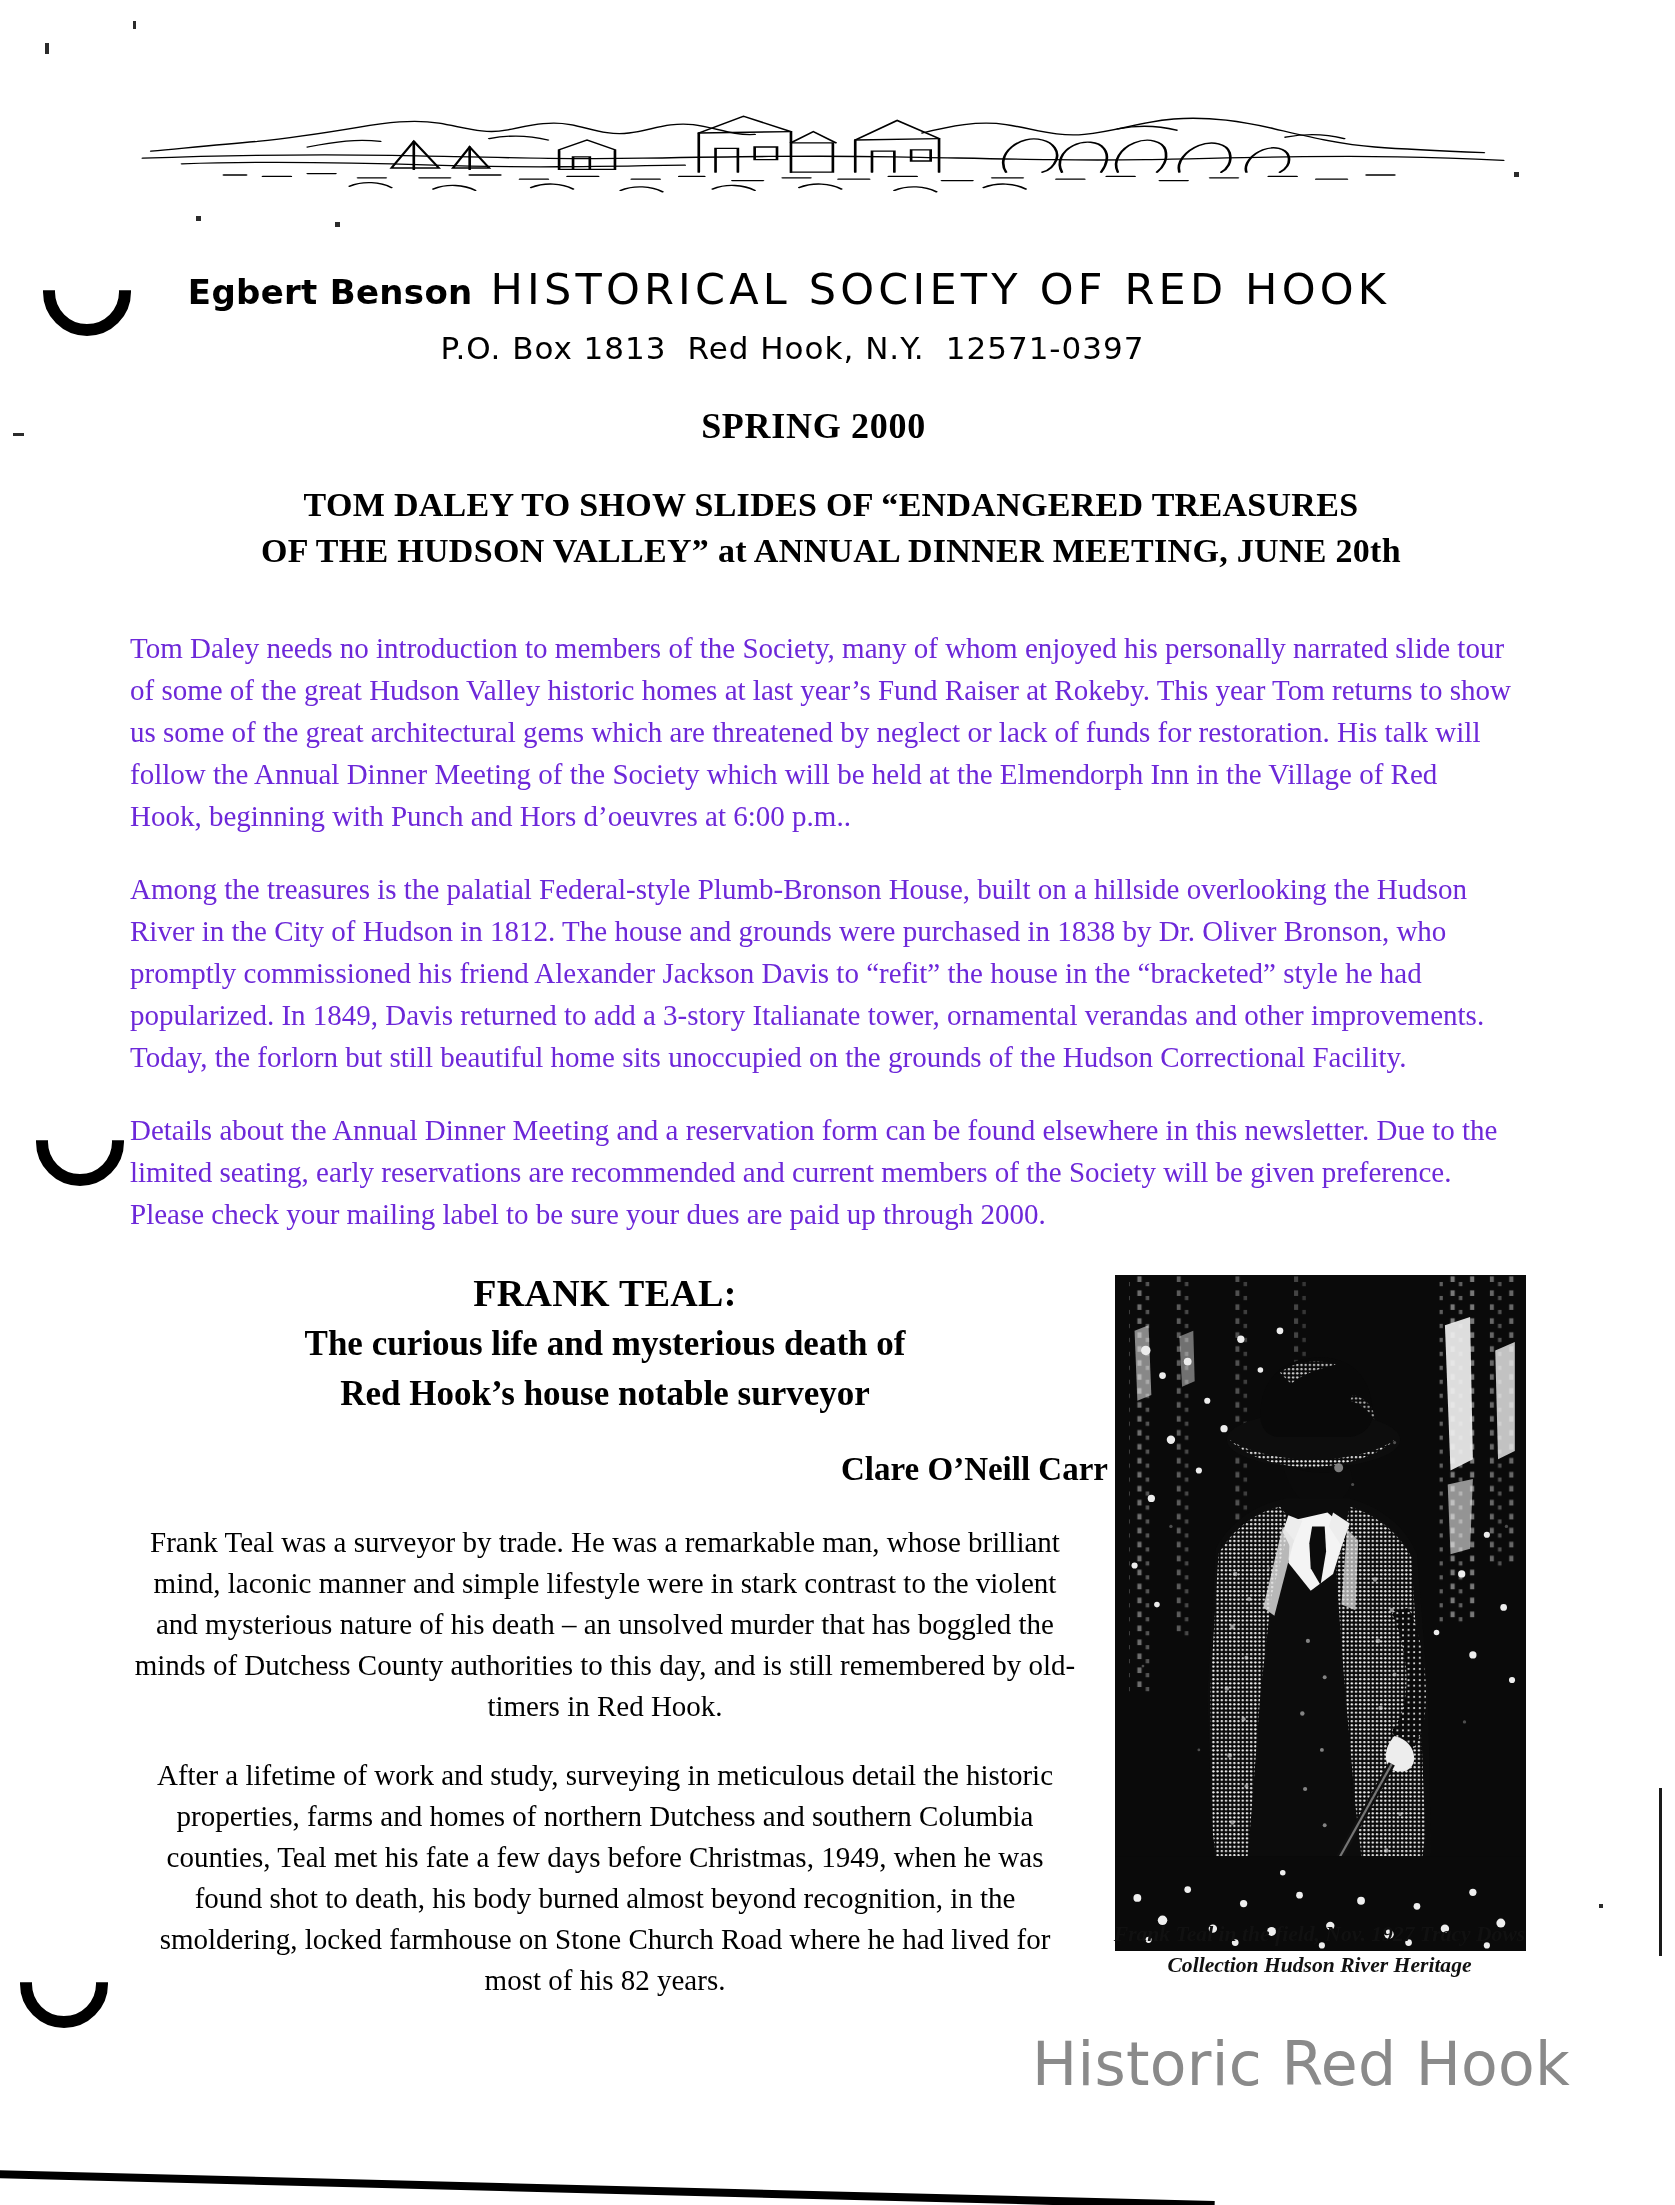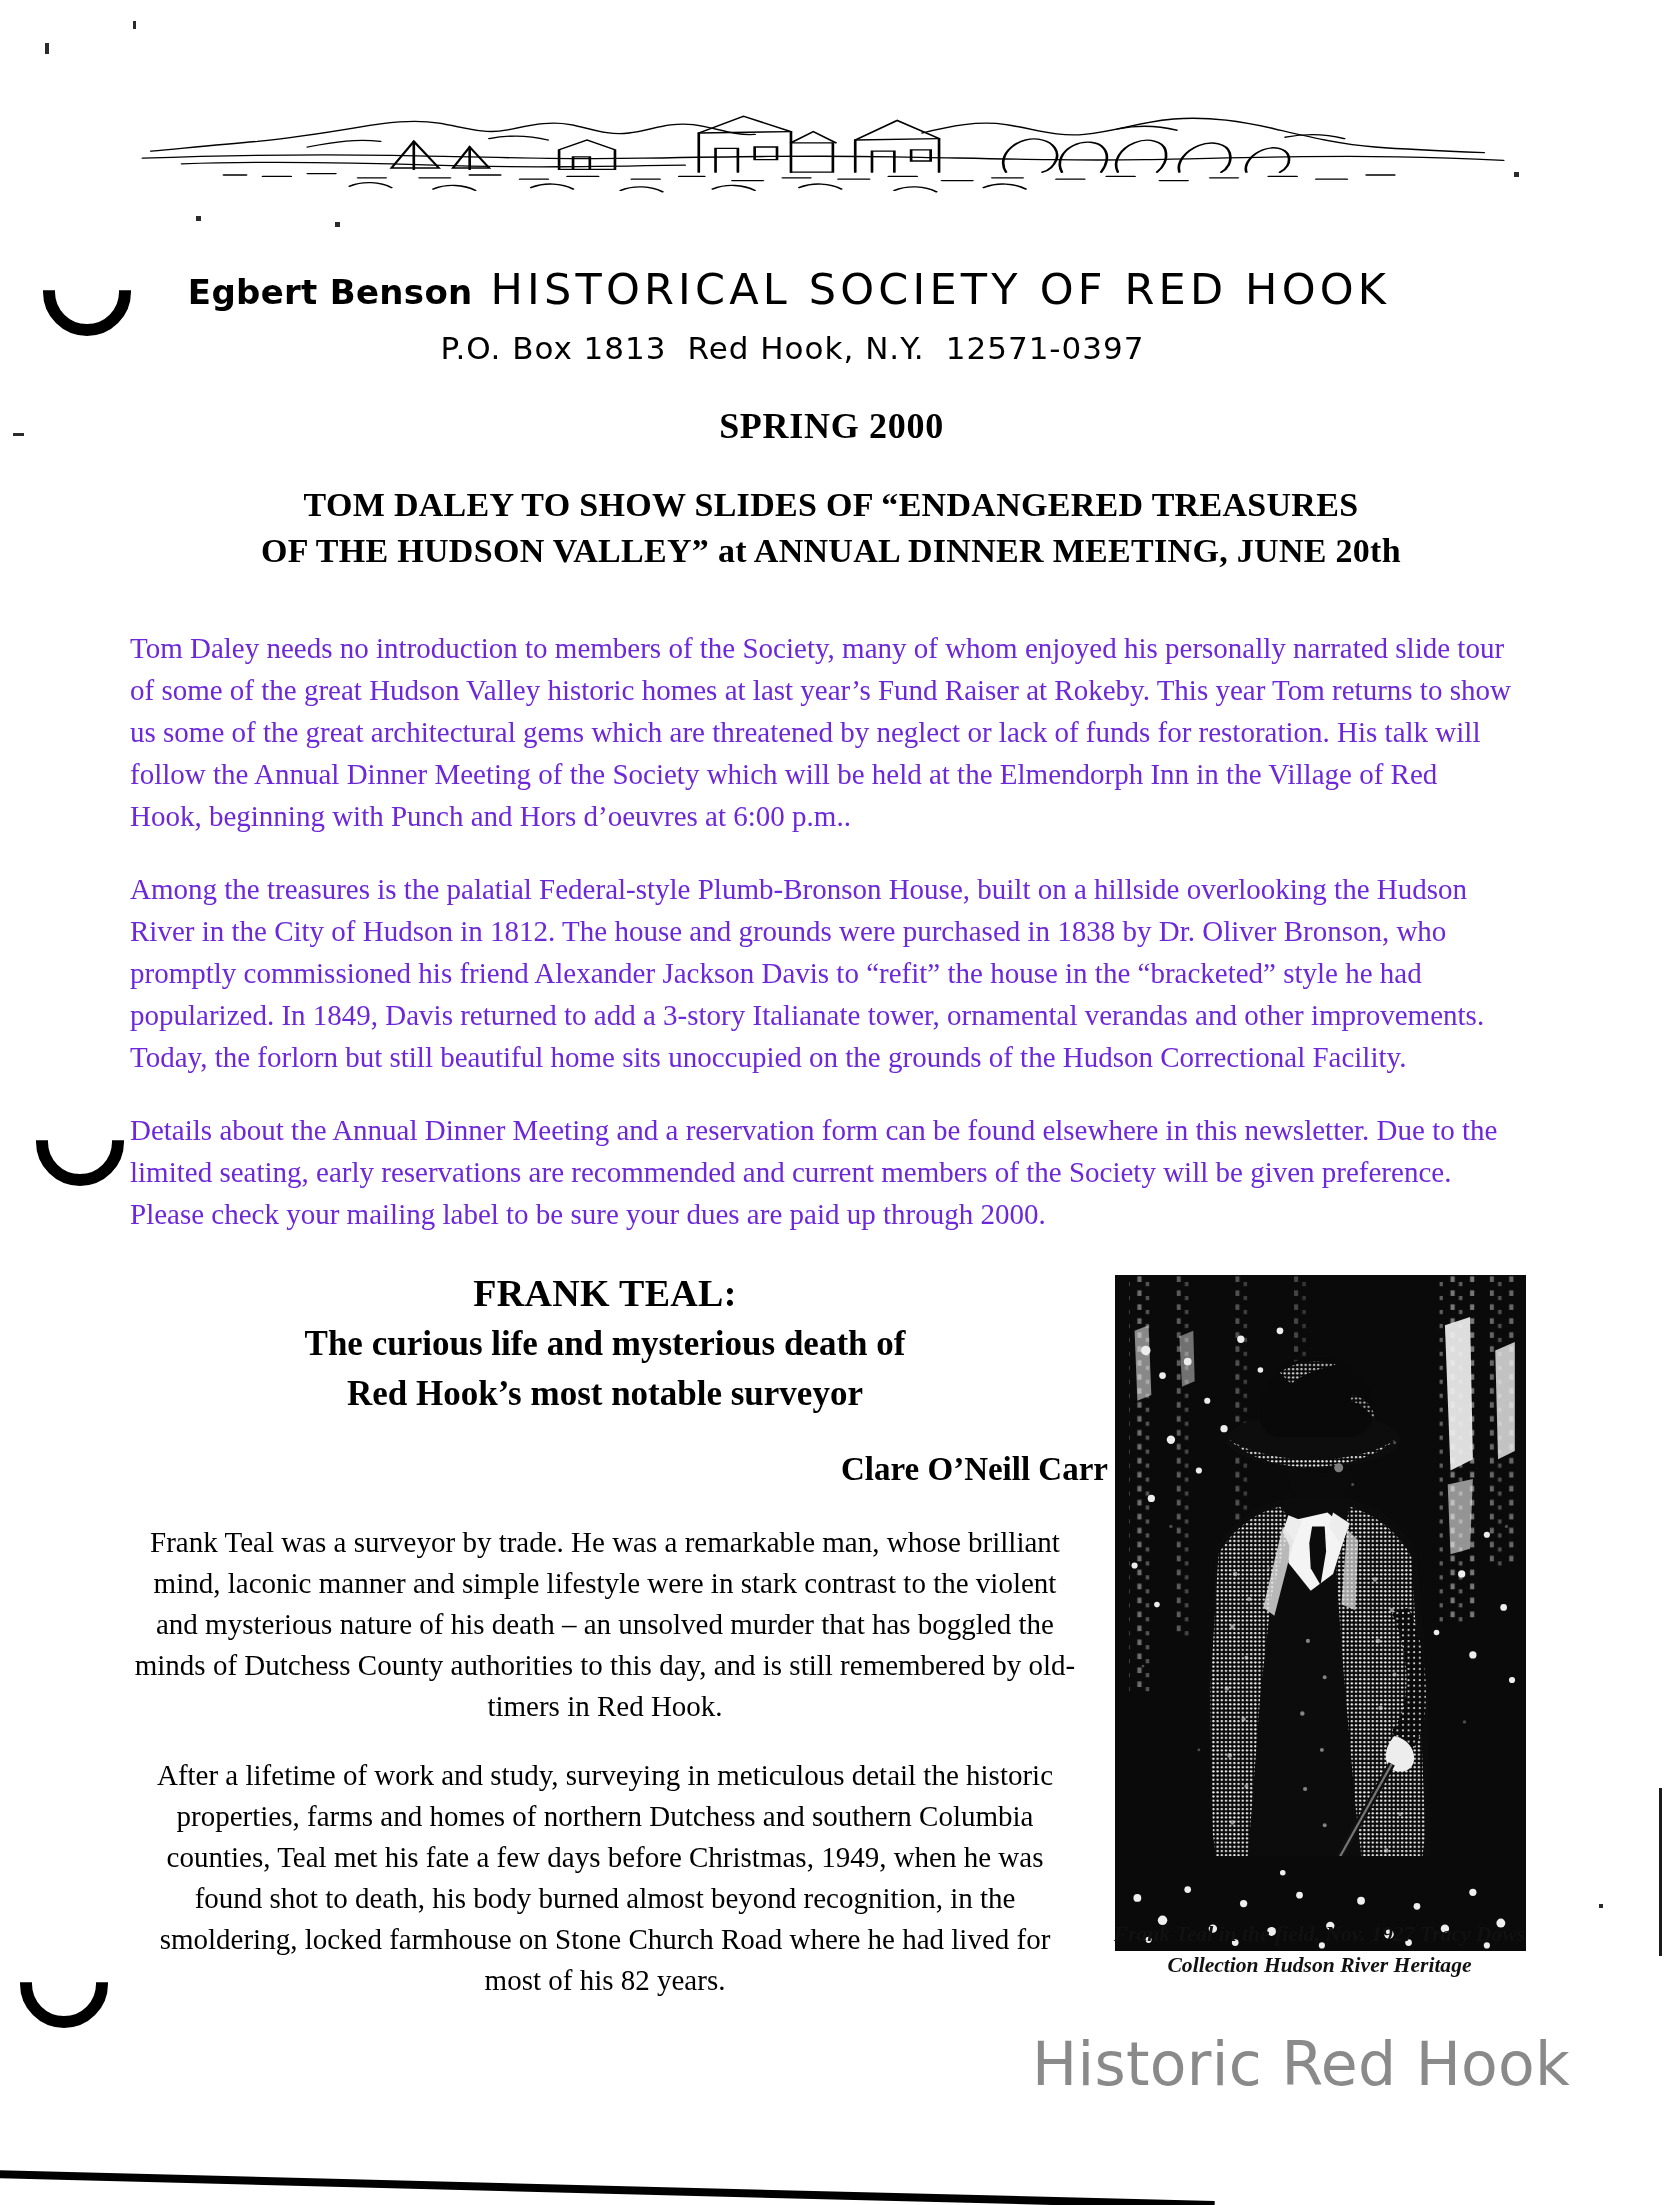--- a/index.html
+++ b/index.html
@@ -106,7 +106,6 @@
     font-weight: bold;
     font-size: 36px;
     letter-spacing: 0.7px;
-    padding-left: 18px;
   }
 
   

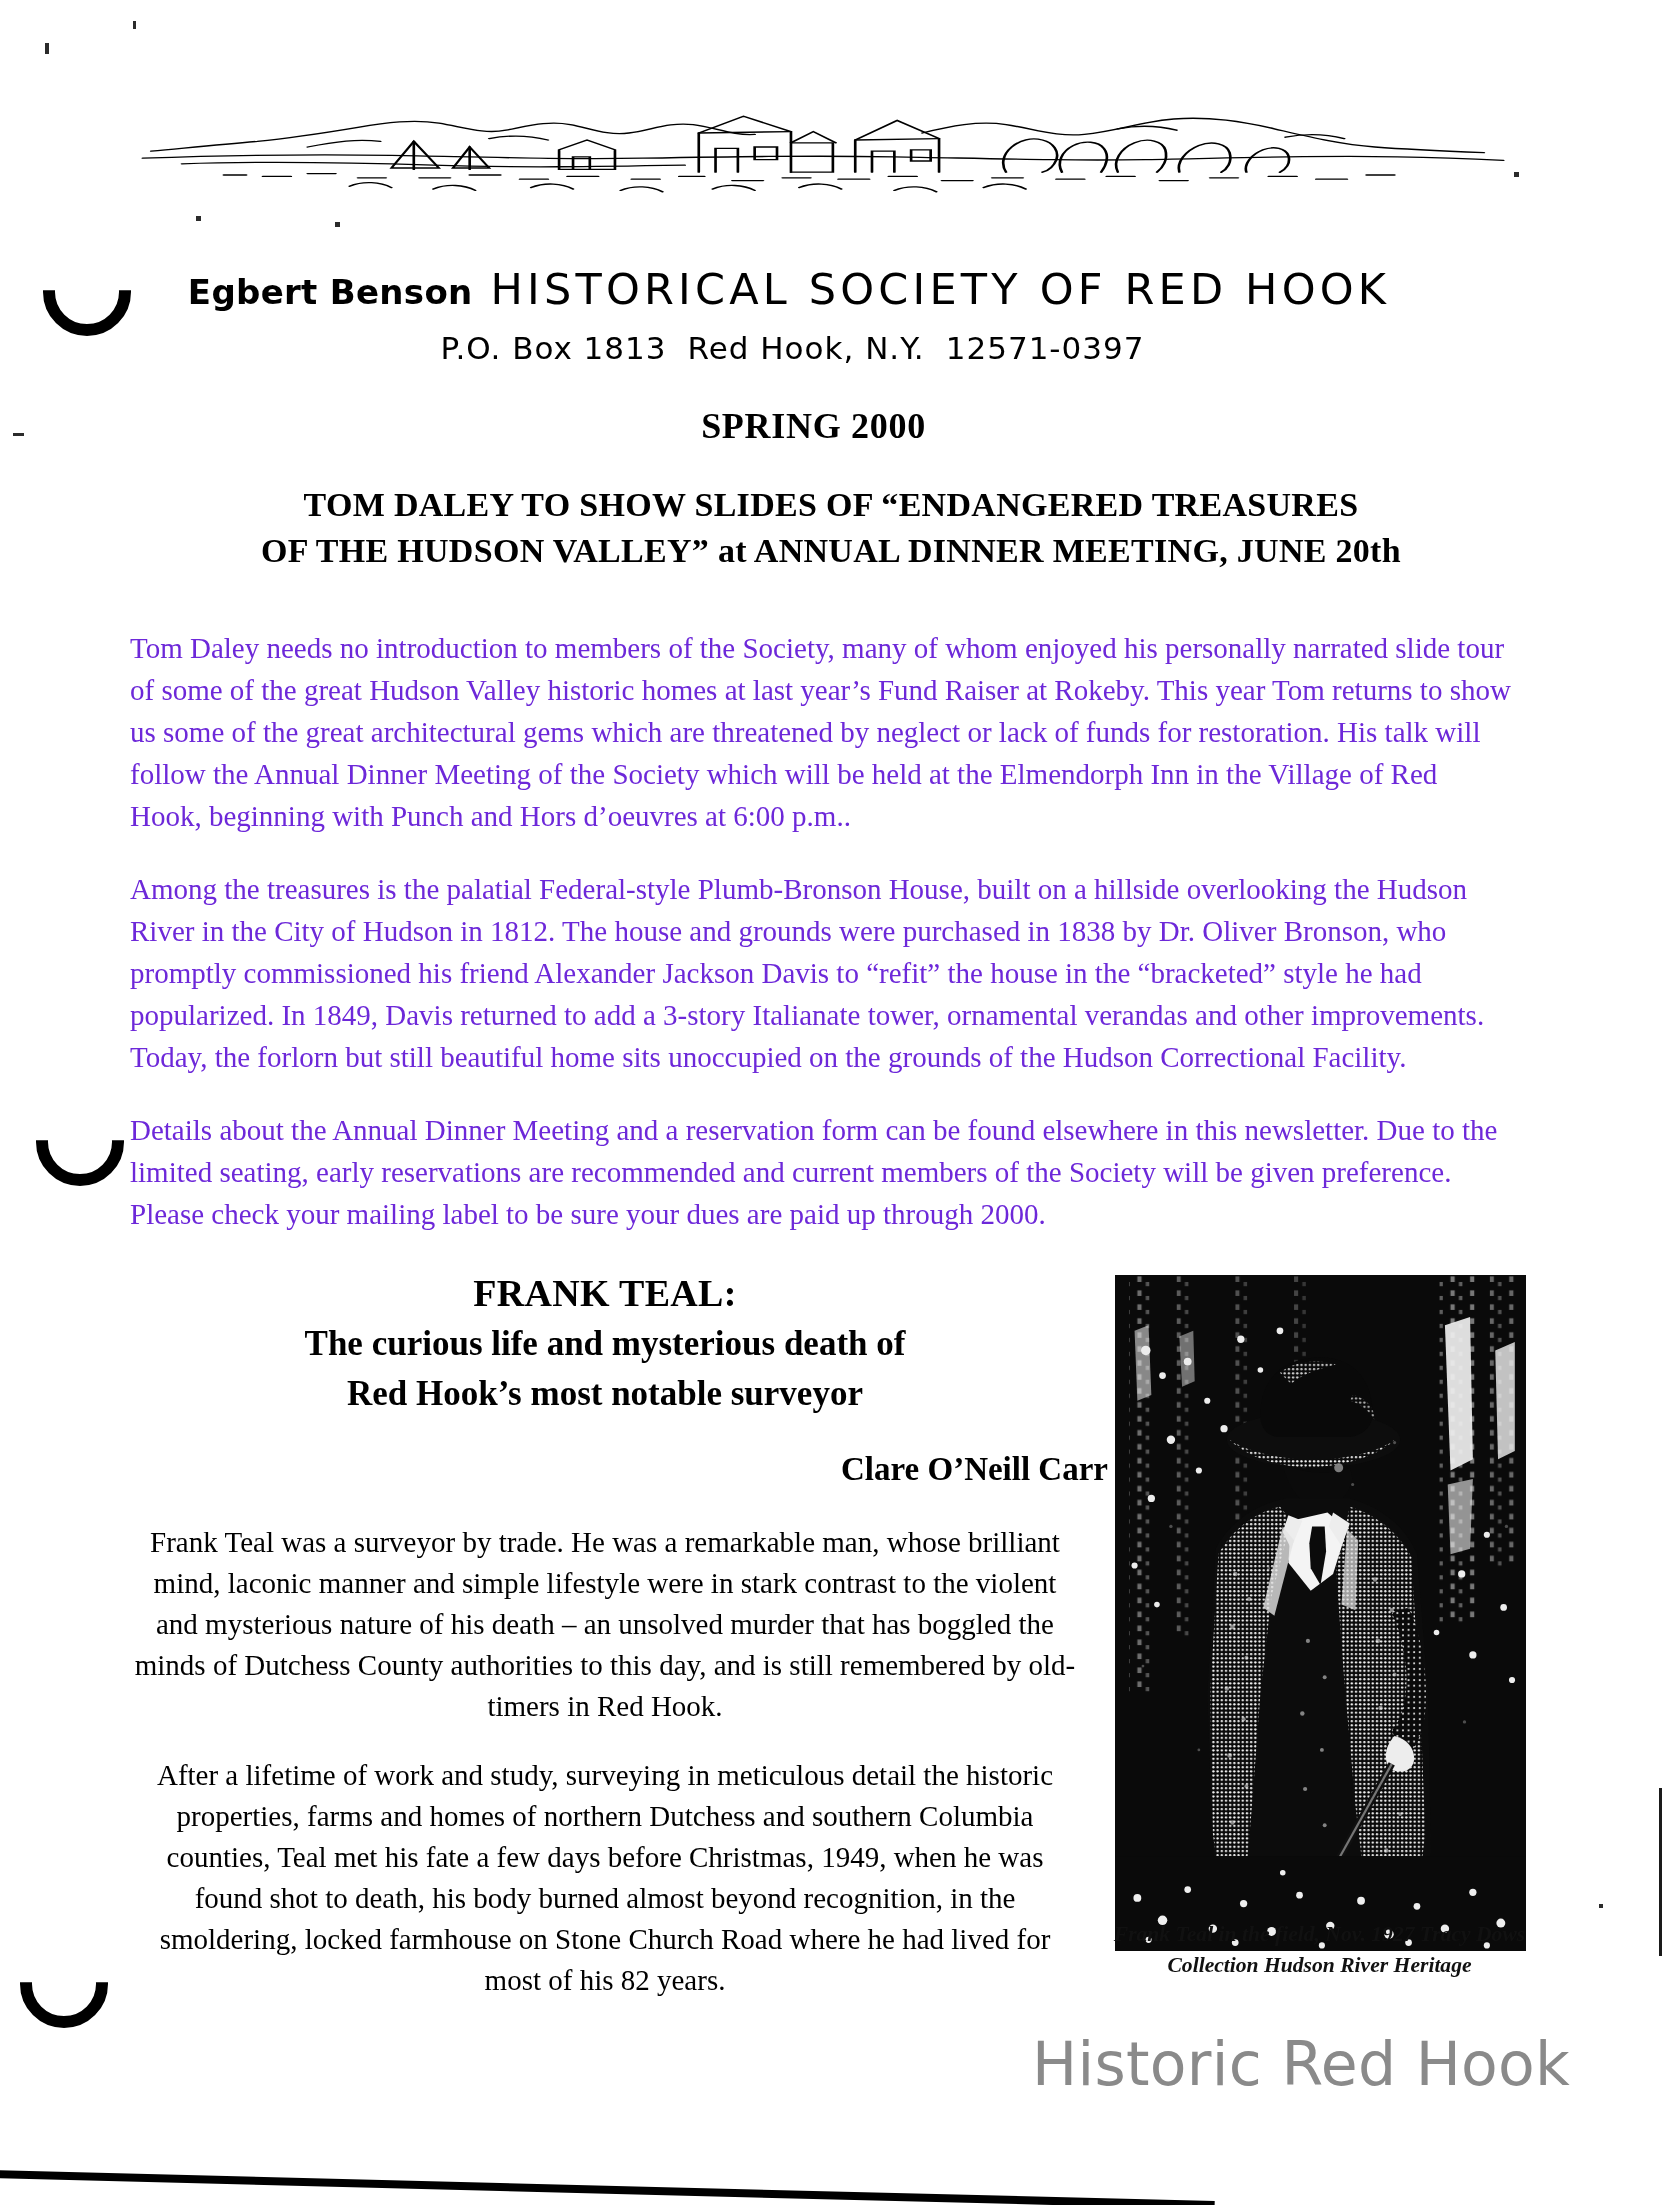--- a/index.html
+++ b/index.html
@@ -307,7 +307,7 @@
   <div class="feature-head">
     <div class="l1">FRANK TEAL:</div>
     <div class="l2">The curious life and mysterious death of</div>
-    <div class="l2">Red Hook’s most notable surveyor</div>
+    <div class="l2">Red Hook’s house notable surveyor</div>
   </div>
 
   <div class="byline">Clare O’Neill Carr</div>

